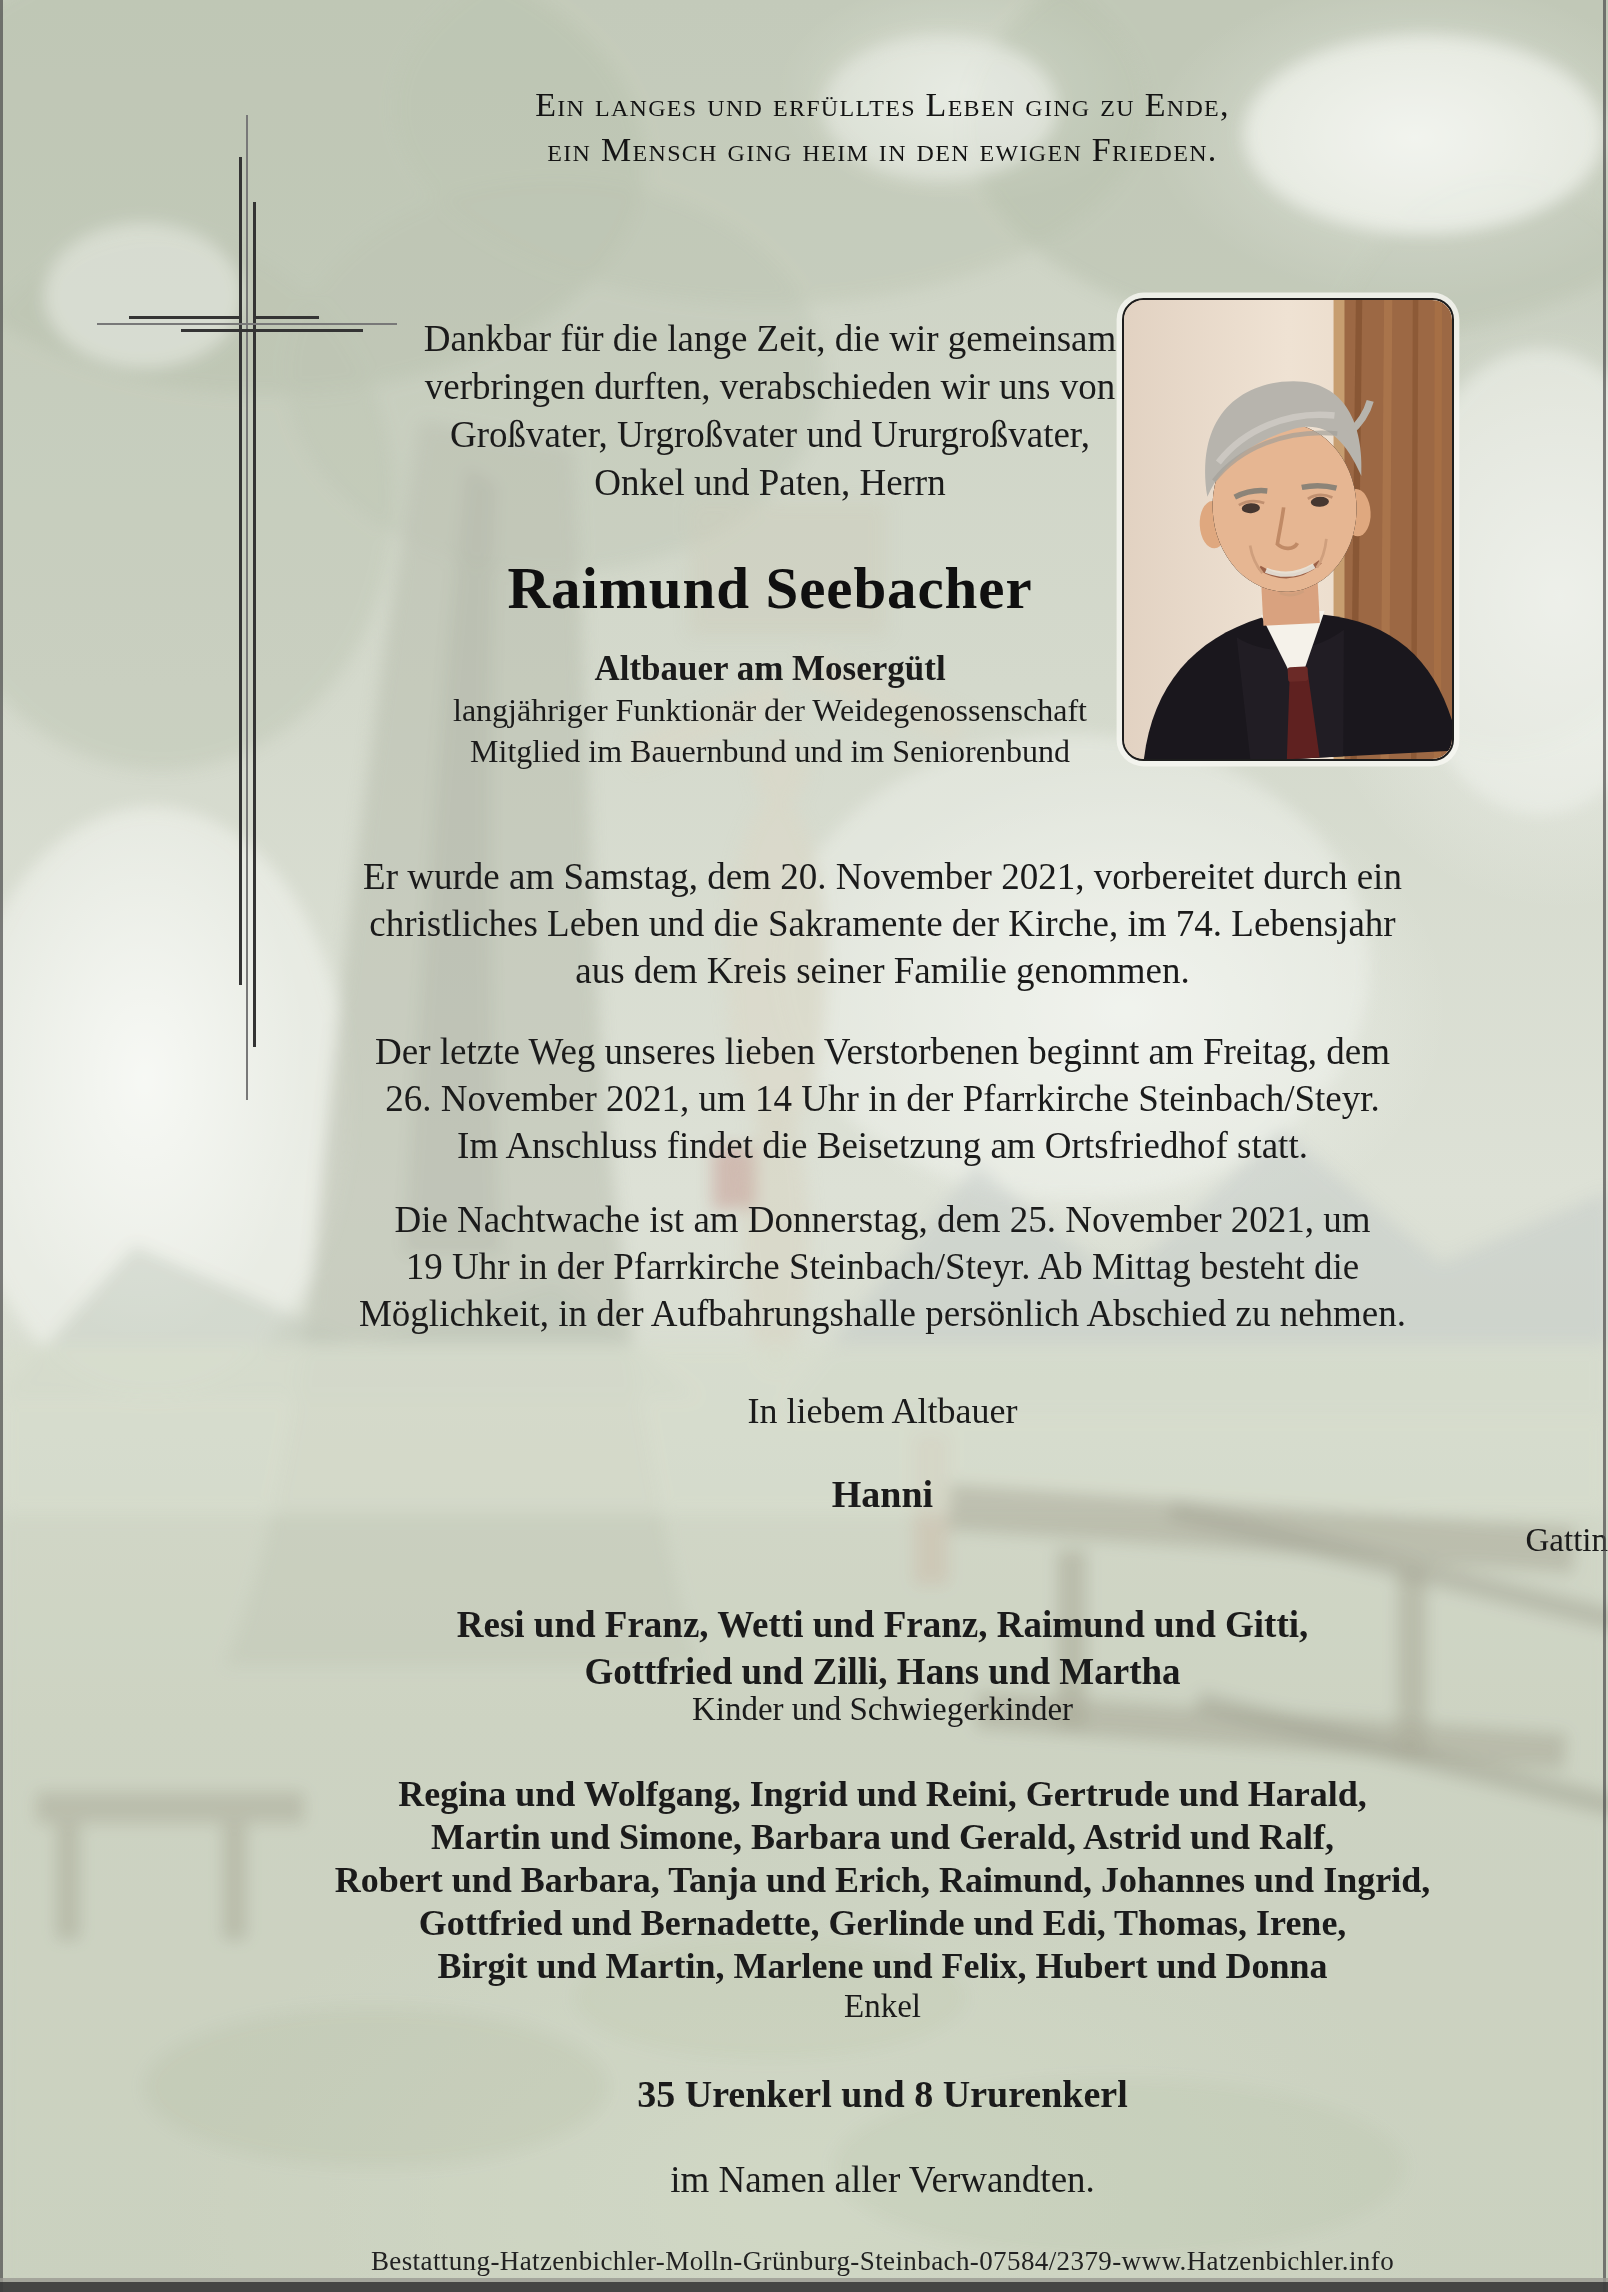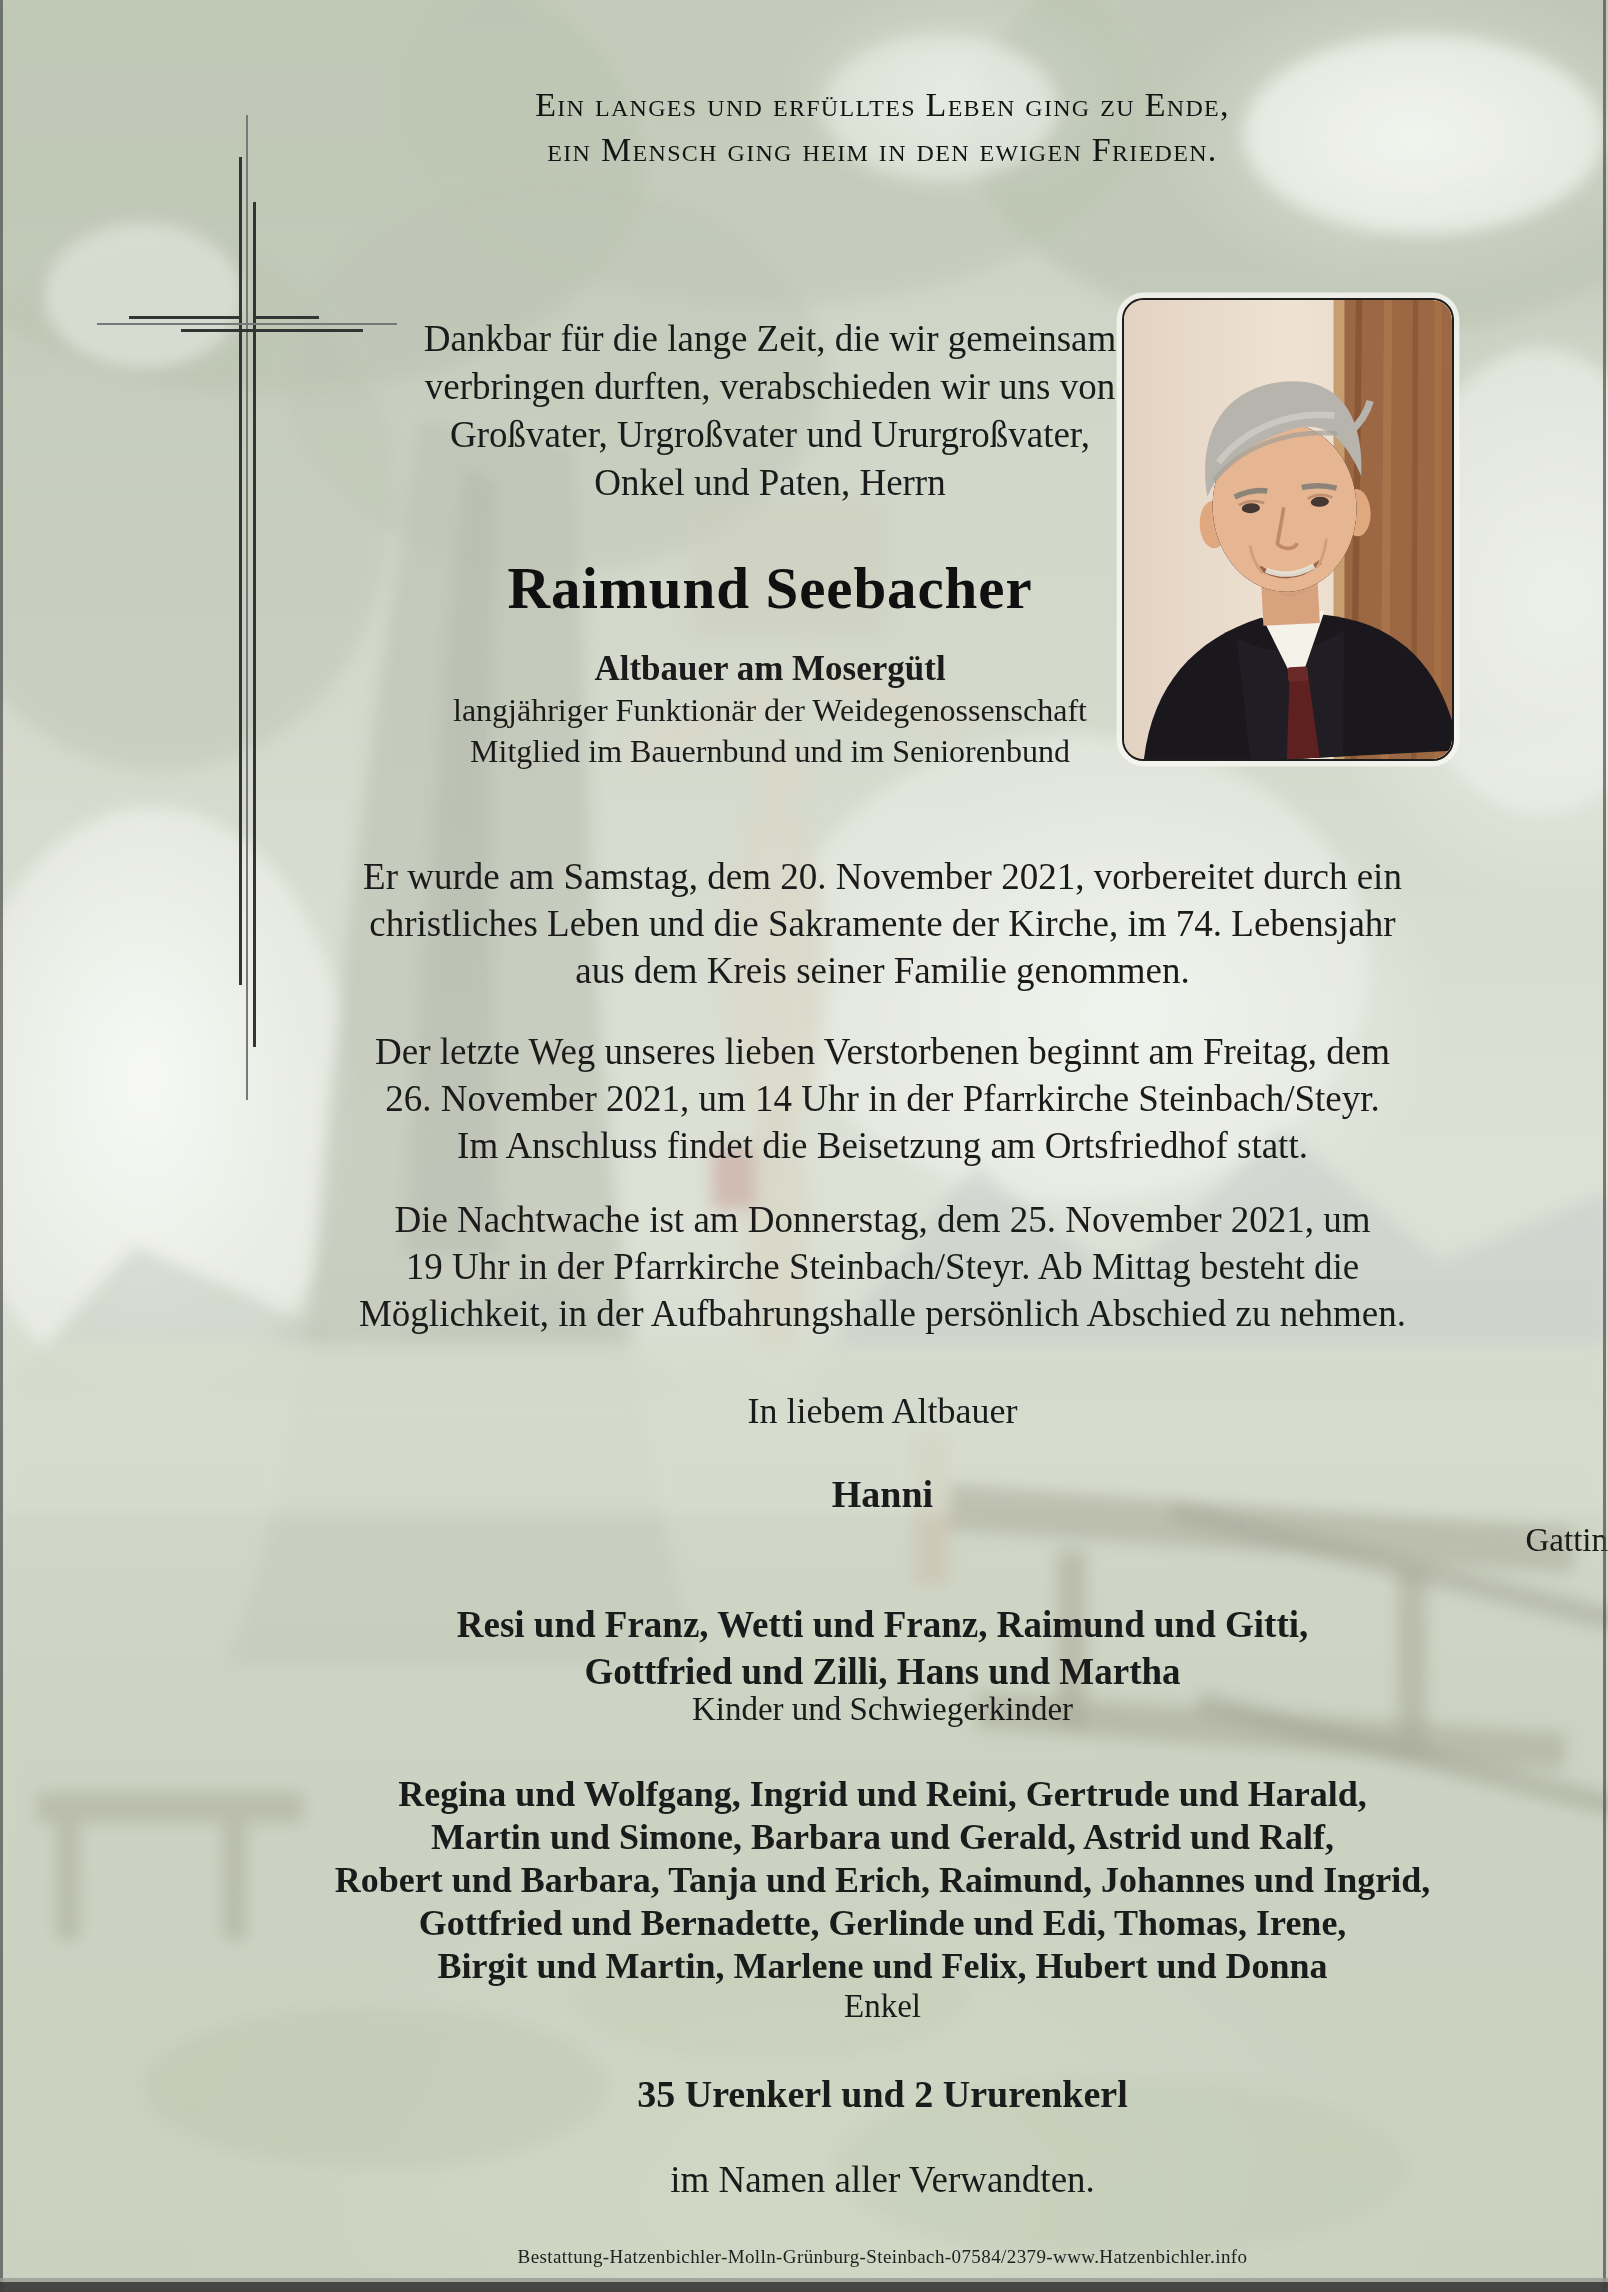--- a/index.html
+++ b/index.html
@@ -259,7 +259,7 @@
   </div>
   <div class="txt wide m-enkel-label">Enkel</div>
 
-  <div class="txt wide urenkel">35 Urenkerl und 2 Ururenkerl</div>
+  <div class="txt wide urenkel">35 Urenkerl und 8 Ururenkerl</div>
   <div class="txt wide closing">im Namen aller Verwandten.</div>
   <div class="txt wide footer">Bestattung-Hatzenbichler-Molln-Grünburg-Steinbach-07584/2379-www.Hatzenbichler.info</div>
 

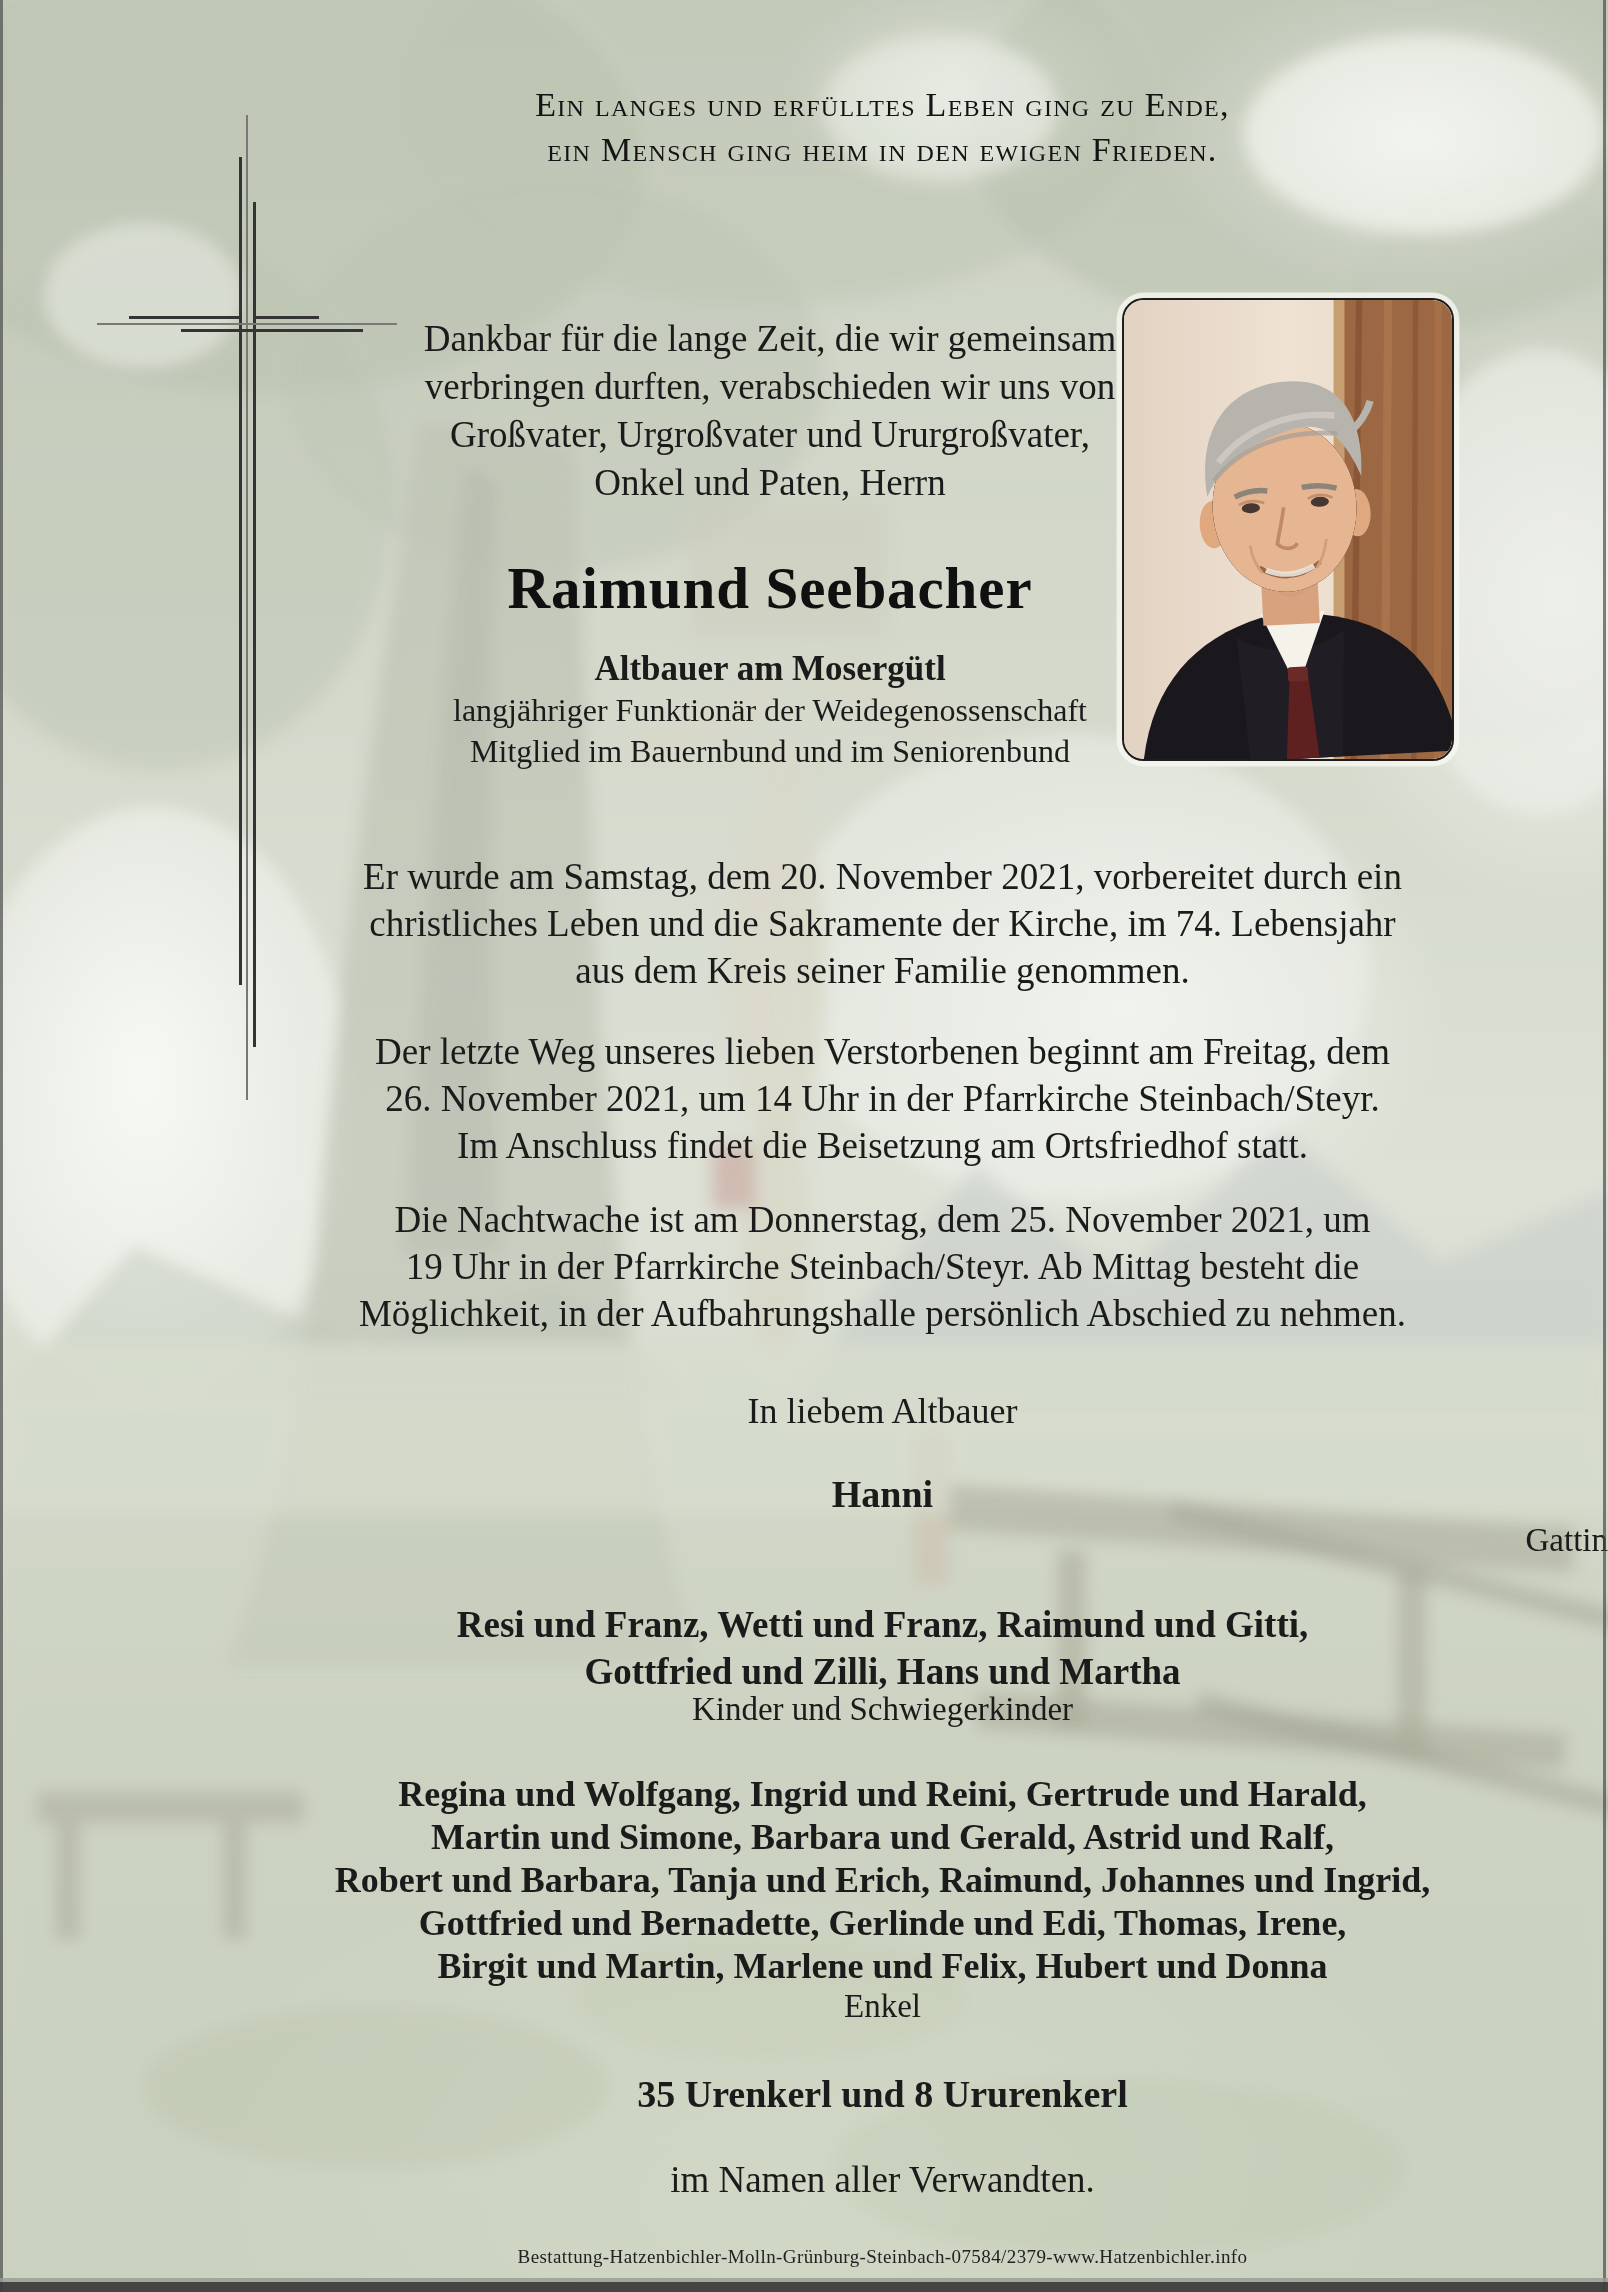--- a/index.html
+++ b/index.html
@@ -40,7 +40,7 @@
   .m-enkel-label{top:1988px;font-size:33px;}
   .urenkel{top:2072px;font-size:38px;font-weight:bold;}
   .closing{top:2158px;font-size:37px;}
-  .footer{top:2246px;font-size:19px;letter-spacing:0.4px;color:#222;}
+  .footer{top:2246px;font-size:27px;letter-spacing:0.4px;color:#222;}
   
   .cross span{position:absolute;display:block;}
   .c-v-thin {left:246px;top:115px;width:1.8px;height:985px;background:#787878;}

